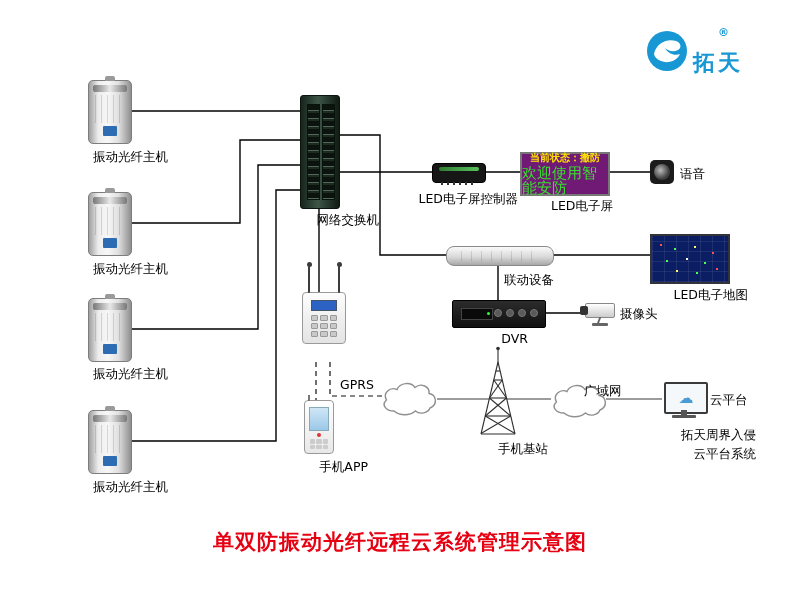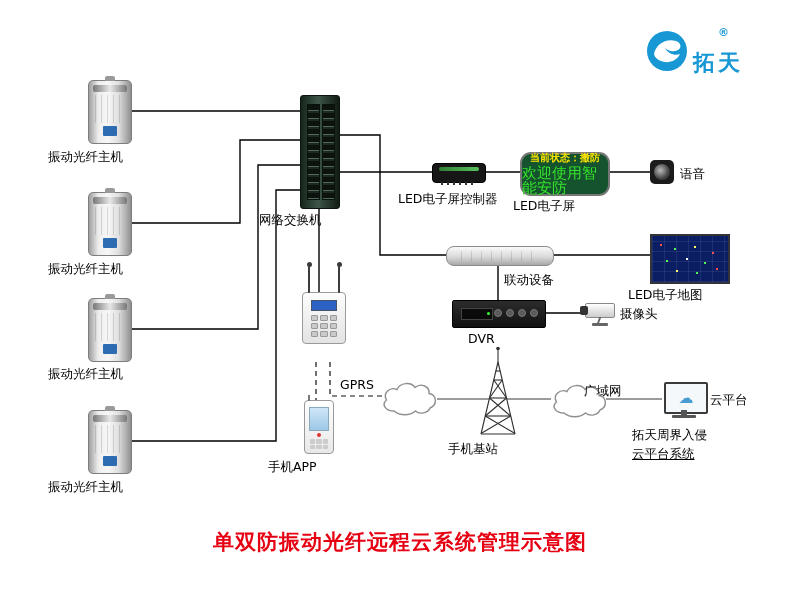--- a/index.html
+++ b/index.html
@@ -14,7 +14,7 @@
   .towertip{fill:#2f2f2f;}
 
   .lbl{position:absolute;font-size:12.5px;color:#000;white-space:nowrap;}
-  .lbl.c{text-align:left;}
+  .lbl.c{text-align:right;}
 
   
   .host{position:absolute;width:42px;height:62px;border:1px solid #7d7d7d;border-radius:5px;

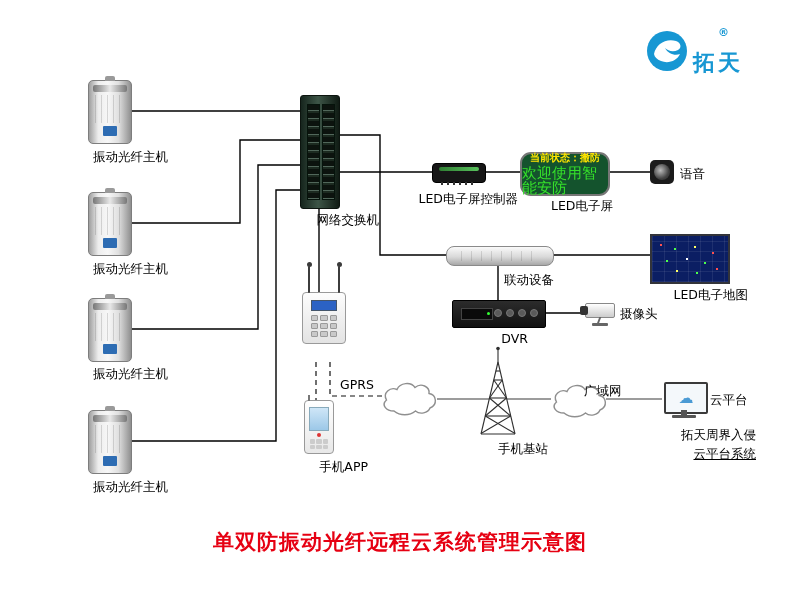--- a/index.html
+++ b/index.html
@@ -42,7 +42,7 @@
         background:repeating-linear-gradient(90deg,#333 0 2px,transparent 2px 6px);}
 
   
-  .led-screen{position:absolute;width:86px;height:40px;background:#14532d;border:2px solid #777;border-radius:11px;
+  .led-screen{position:absolute;width:86px;height:40px;background:#701a75;border:2px solid #777;border-radius:0;
         display:flex;flex-direction:column;justify-content:center;align-items:center;gap:3px;}
   .led-screen .l1{color:#ffe400;font-size:10px;line-height:1;font-weight:bold;}
   .led-screen .l2{color:#35e02a;font-size:15px;line-height:1;}

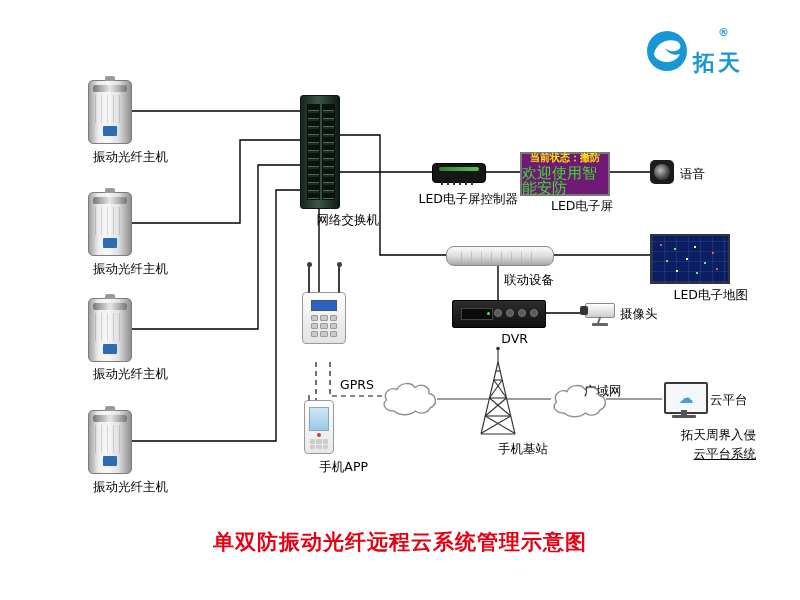--- a/index.html
+++ b/index.html
@@ -273,7 +273,7 @@
   <div class="monitor-base" style="left:672px;top:415px;"></div>
   <div class="lbl" style="left:710px;top:392px;">云平台</div>
   <div class="lbl c" style="left:632px;top:427px;width:124px;font-family:Liberation Serif, serif;">拓天周界入侵</div>
-  <div class="lbl c" style="left:632px;top:446px;width:124px;text-decoration:underline;">云平台系统</div>
+  <div class="lbl c" style="left:632px;top:446px;width:124px;">云平台系统</div>
 
   <div class="logo">
     <svg width="42" height="42" viewBox="0 0 42 42">

